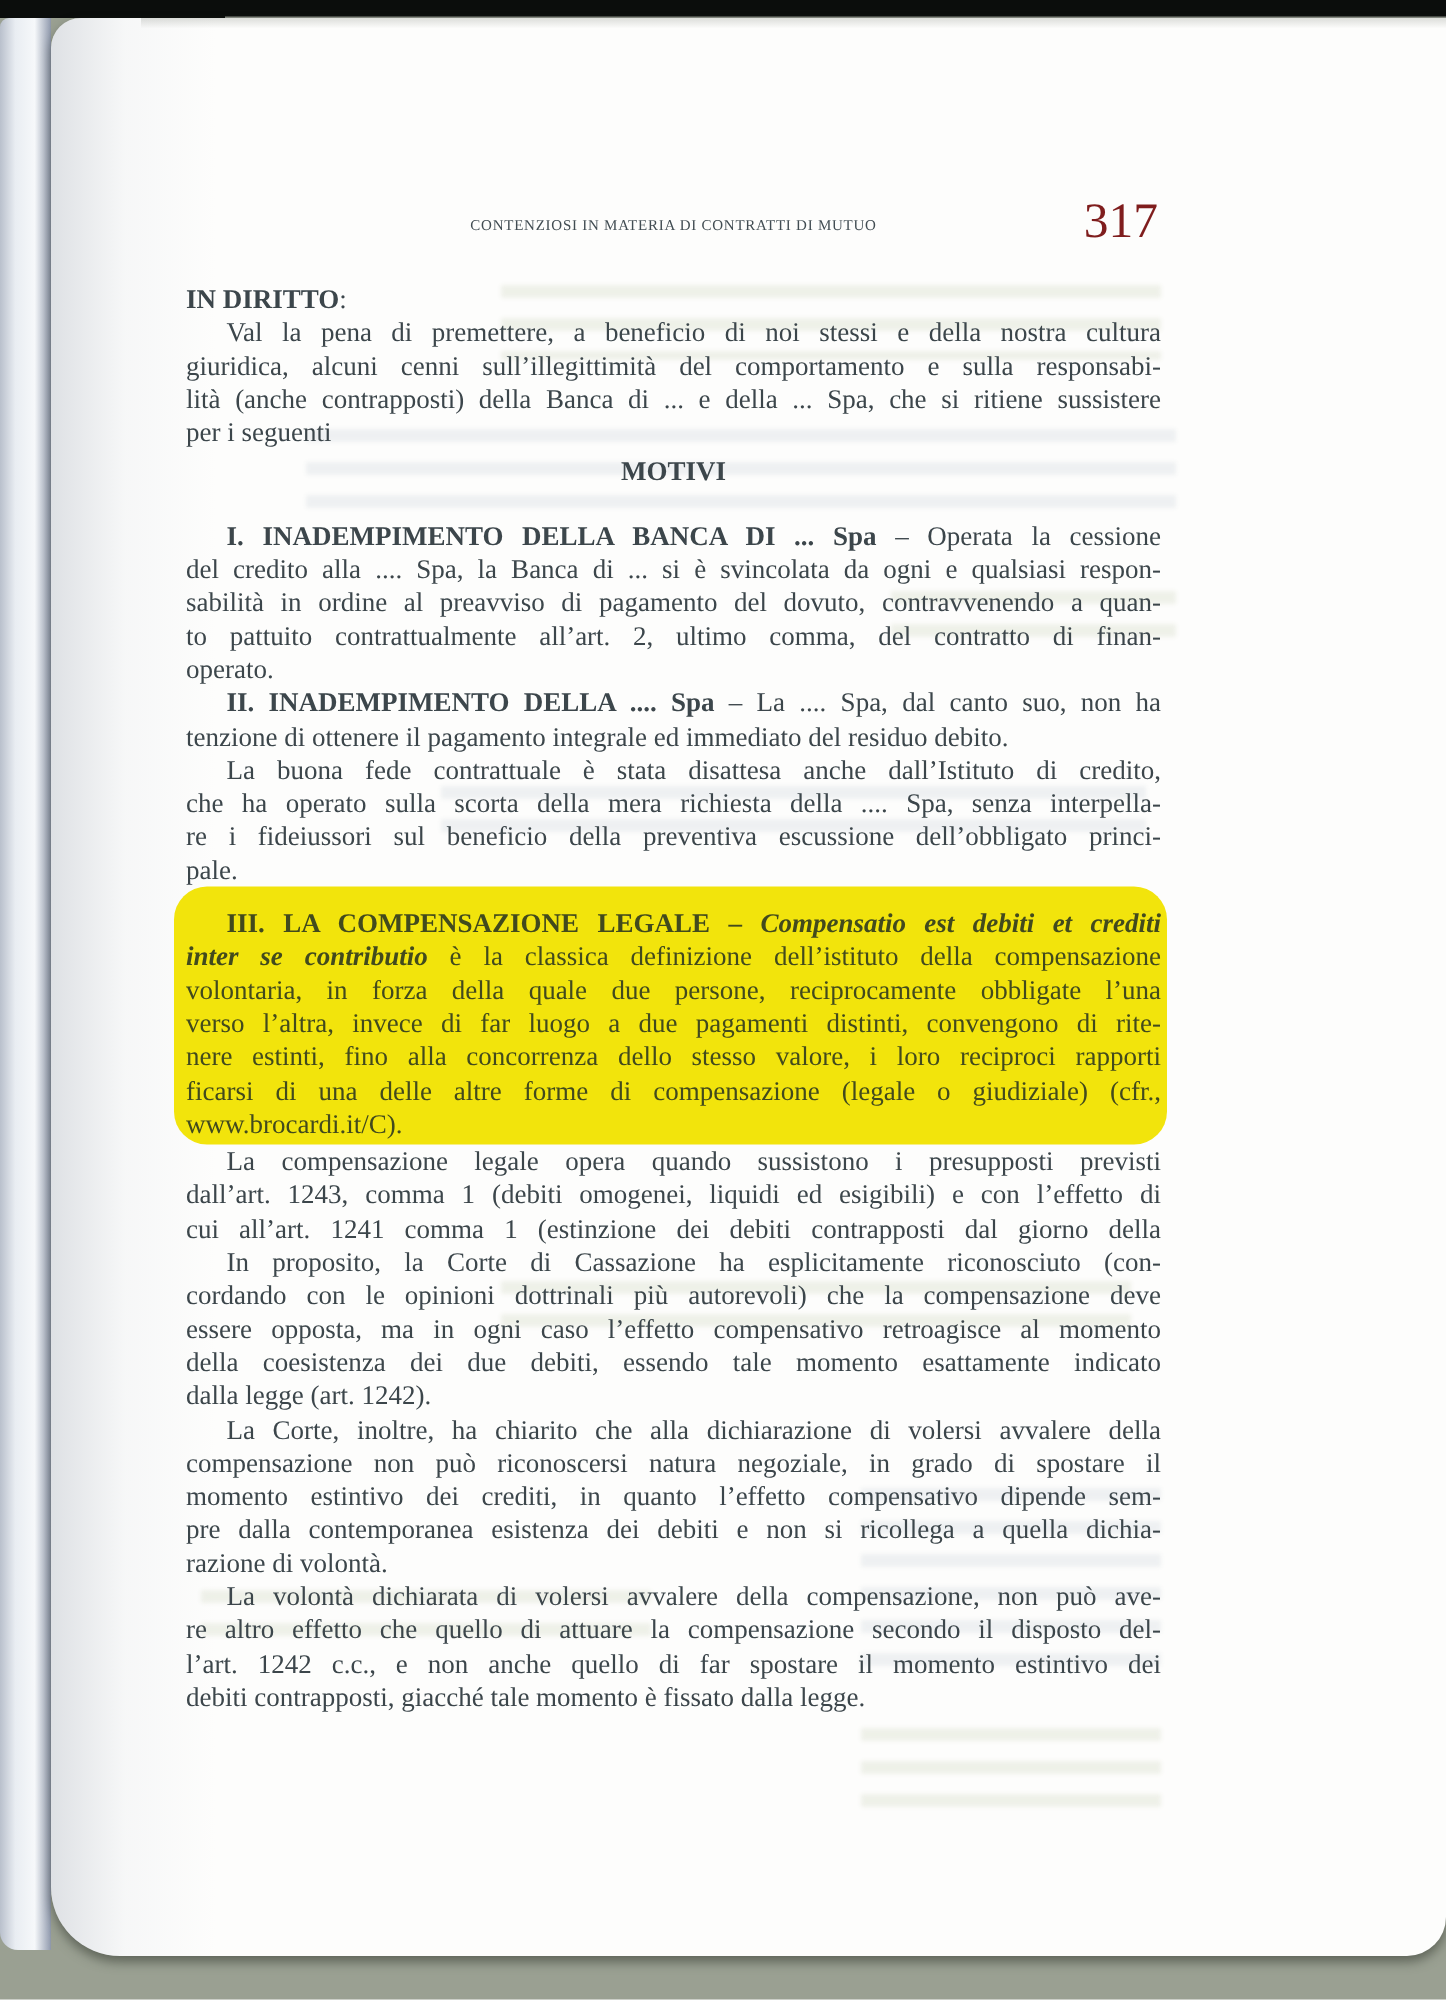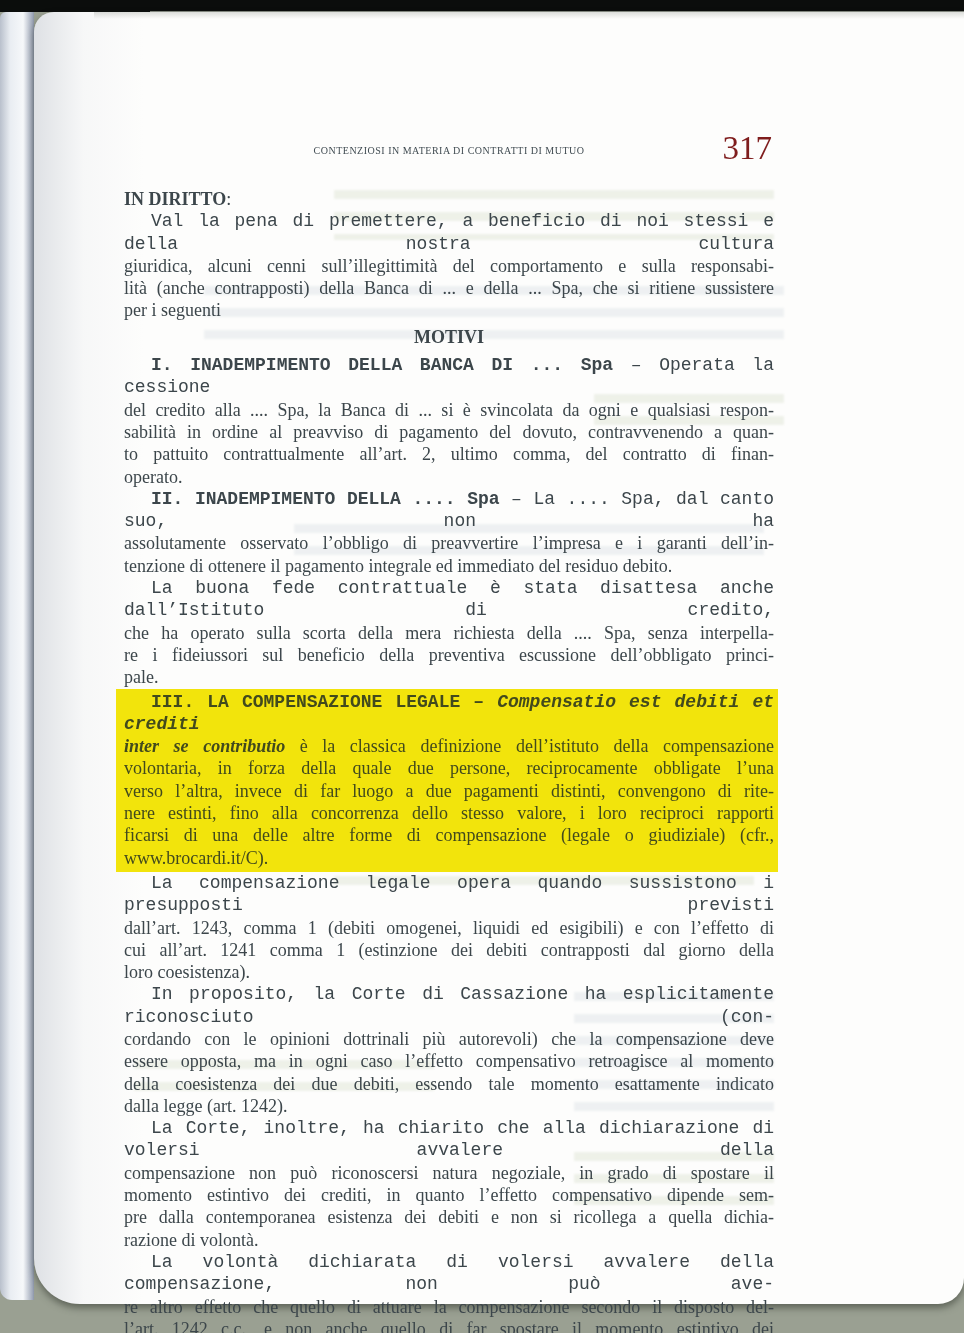--- a/index.html
+++ b/index.html
@@ -58,7 +58,7 @@
   }
   .line{text-align:justify;text-align-last:justify;}
   .line.last{text-align-last:left;}
-  .line.indent{text-indent:27px;font-family:Liberation Mono, monospace;}
+  .line.indent{text-indent:27px;}
   .block.center{margin:4px 0 6px;}
   .block.center .line{text-align:center;text-align-last:center;}
   .b{font-weight:700;}

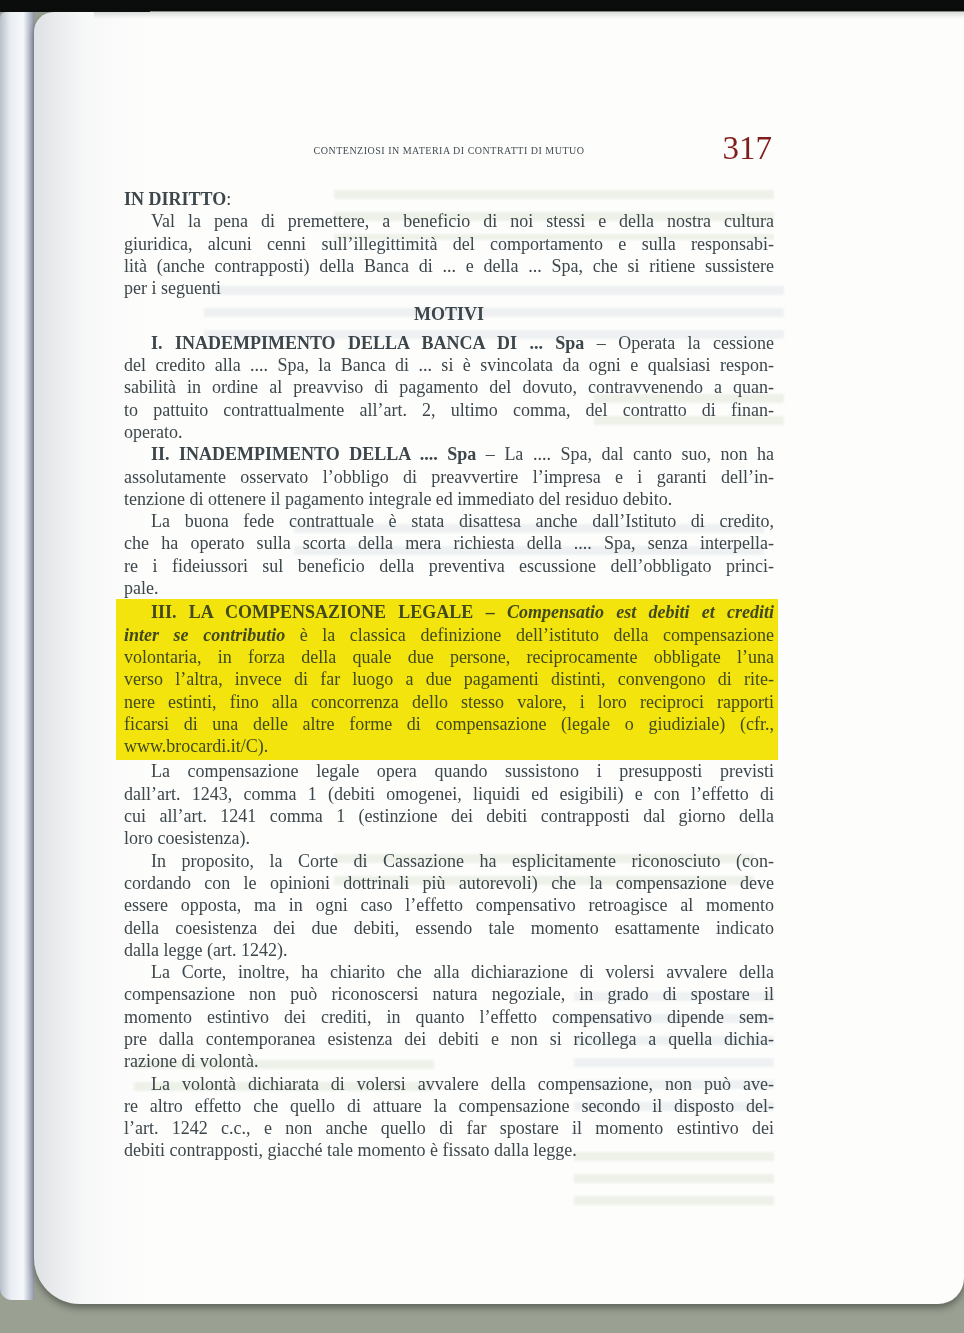--- a/index.html
+++ b/index.html
@@ -59,7 +59,7 @@
   .line{text-align:justify;text-align-last:justify;}
   .line.last{text-align-last:left;}
   .line.indent{text-indent:27px;}
-  .block.center{margin:4px 0 6px;}
+  .block.center{margin:4px 0 20px;}
   .block.center .line{text-align:center;text-align-last:center;}
   .b{font-weight:700;}
   .bi{font-weight:700;font-style:italic;}

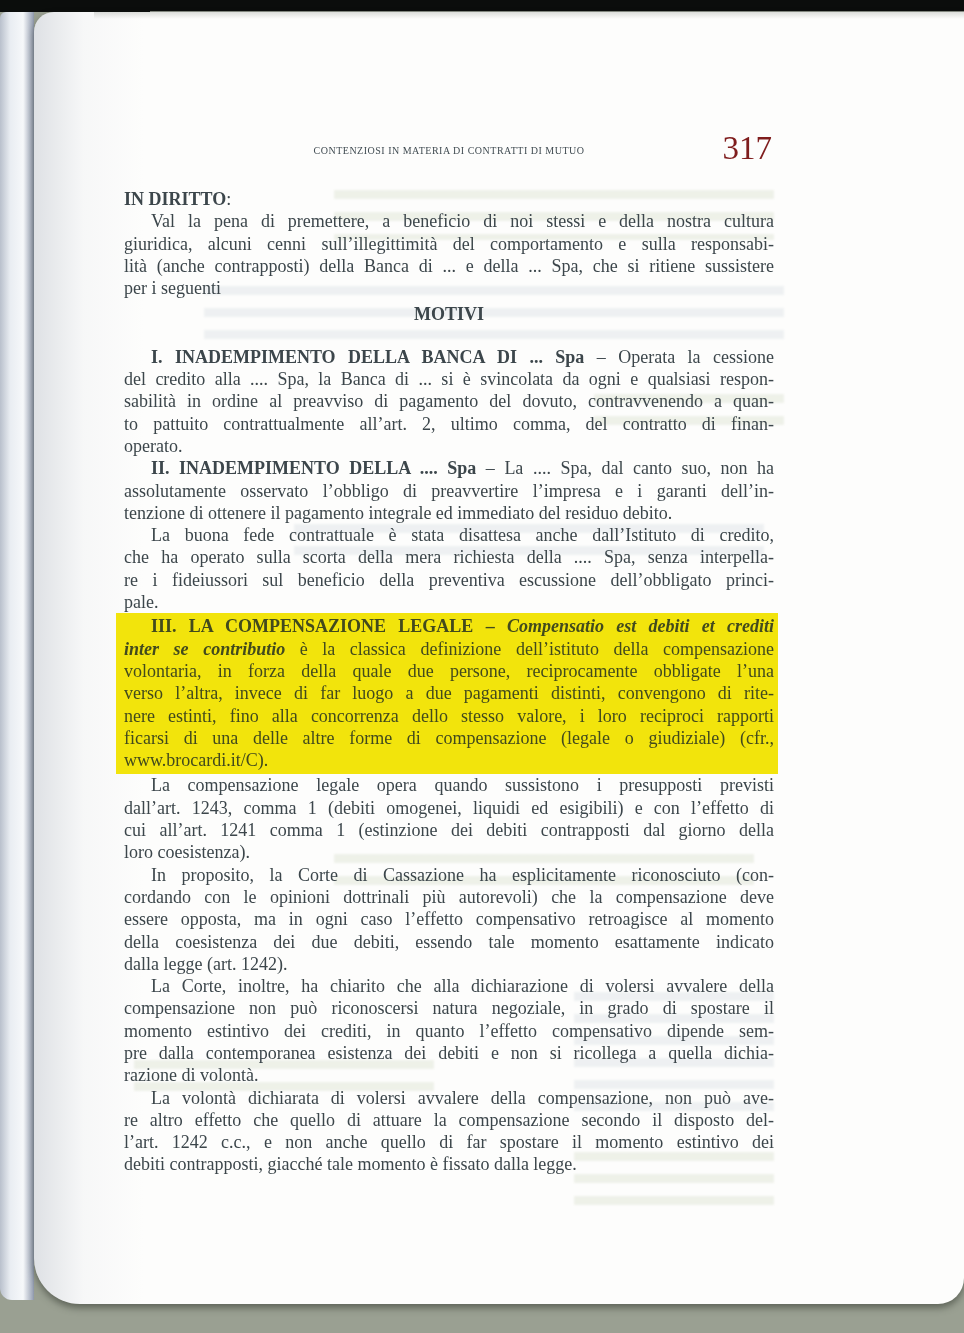--- a/index.html
+++ b/index.html
@@ -124,7 +124,6 @@
     </div>
     <div class="block">
       <div class="line indent"><span class="b">II. INADEMPIMENTO DELLA .... Spa</span><span class="r"> – La .... Spa, dal canto suo, non ha</span></div>
-      <div class="line"><span class="r">assolutamente osservato l’obbligo di preavvertire l’impresa e i garanti dell’in-</span></div>
       <div class="line last"><span class="r">tenzione di ottenere il pagamento integrale ed immediato del residuo debito.</span></div>
     </div>
     <div class="block">

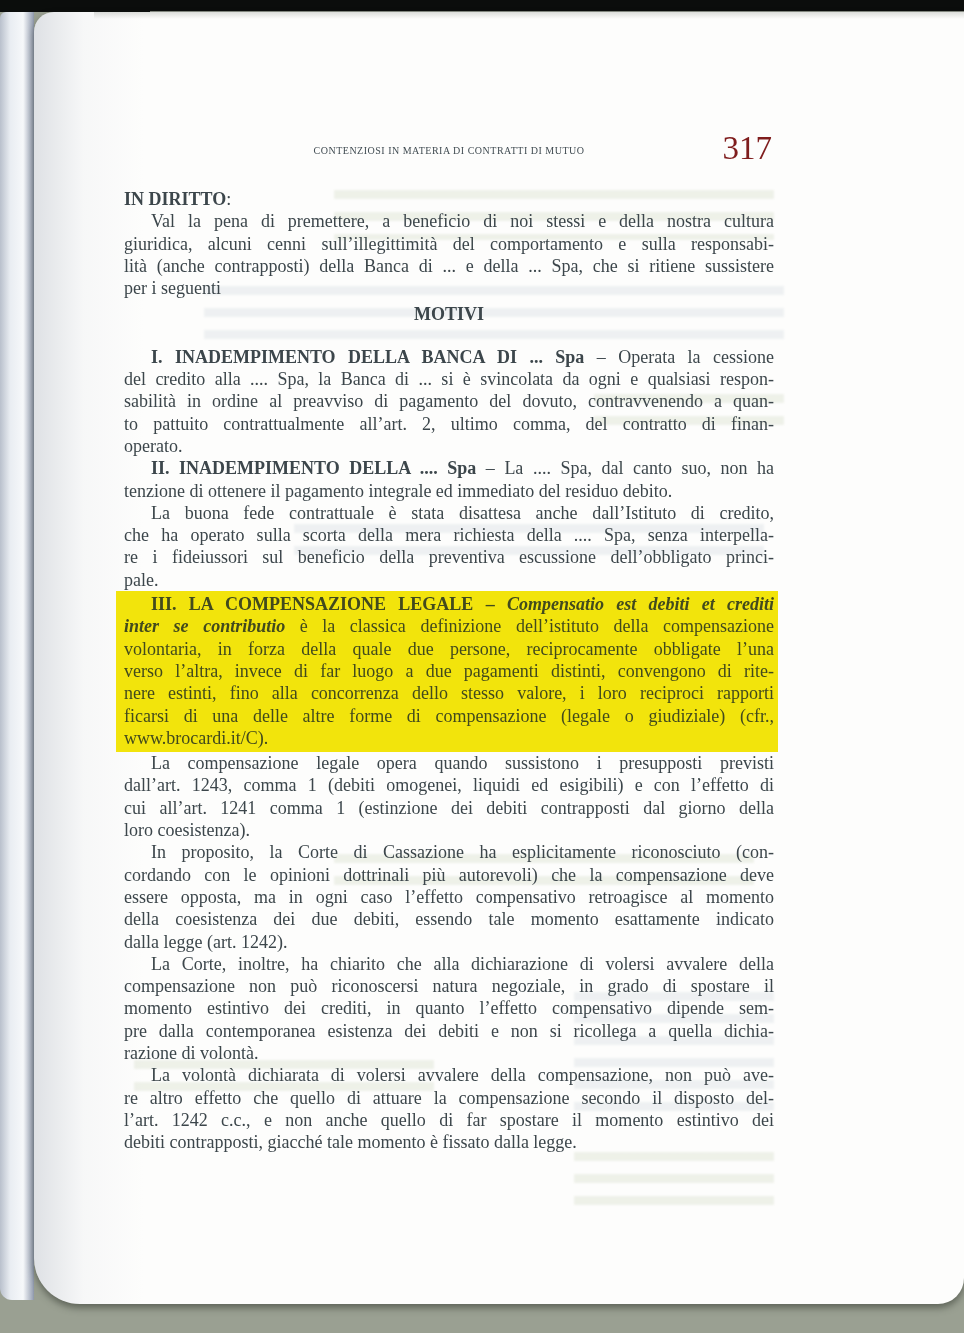--- a/index.html
+++ b/index.html
@@ -66,7 +66,8 @@
   .block.hl{
     background:var(--hl);color:var(--hl-ink);
     margin-left:-8px;margin-right:-4px;
-    padding:2px 4px 3px 8px;
+    padding:13px 4px 3px 8px;
+    border-radius:22px;
   }
   
   .smudge{

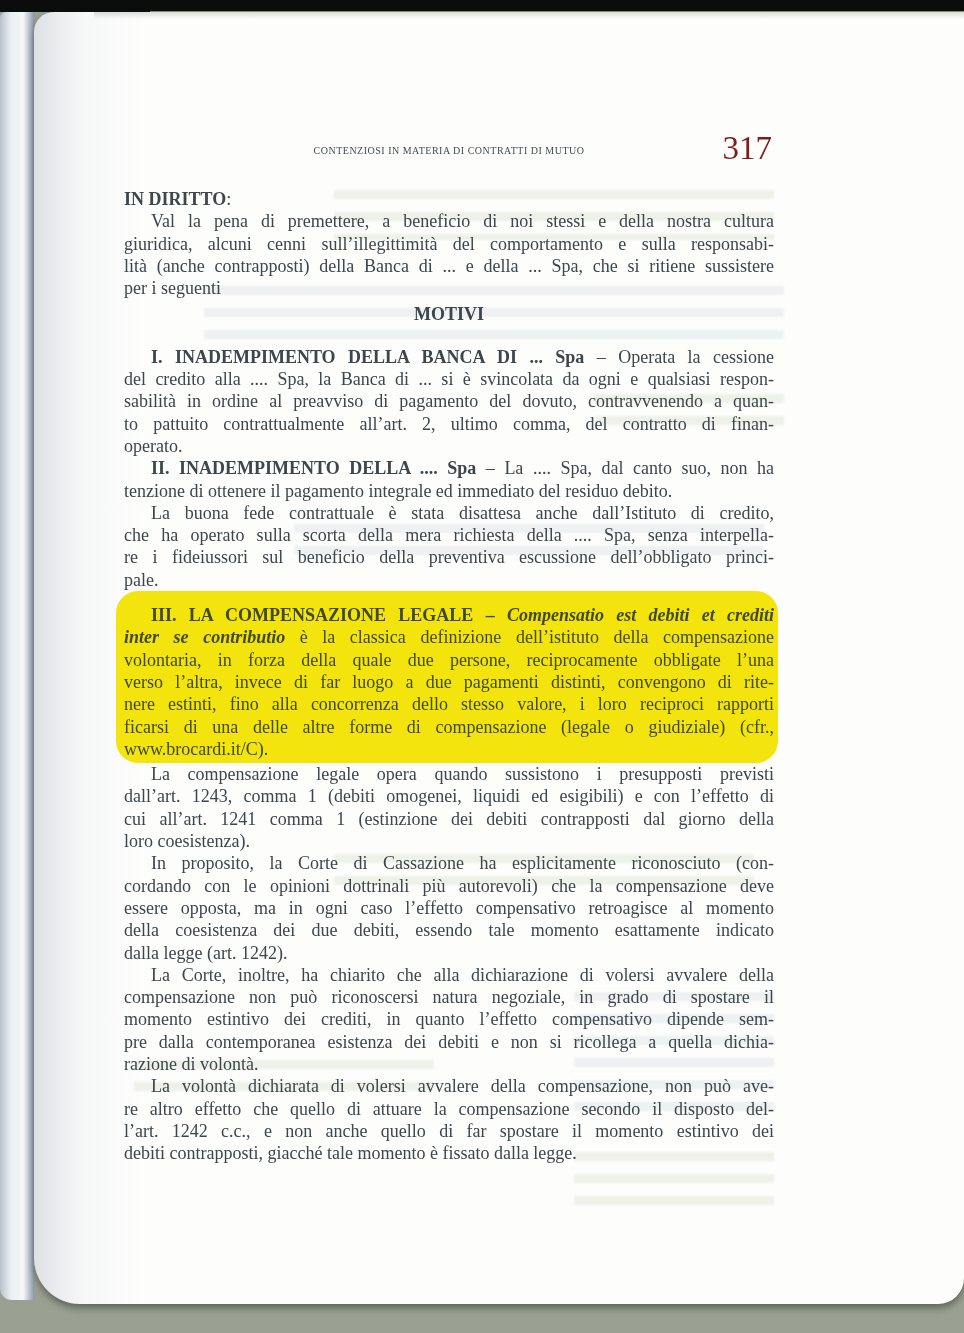--- a/index.html
+++ b/index.html
@@ -146,7 +146,6 @@
       <div class="line indent"><span class="r">La compensazione legale opera quando sussistono i presupposti previsti</span></div>
       <div class="line"><span class="r">dall’art. 1243, comma 1 (debiti omogenei, liquidi ed esigibili) e con l’effetto di</span></div>
       <div class="line"><span class="r">cui all’art. 1241 comma 1 (estinzione dei debiti contrapposti dal giorno della</span></div>
-      <div class="line last"><span class="r">loro coesistenza).</span></div>
     </div>
     <div class="block">
       <div class="line indent"><span class="r">In proposito, la Corte di Cassazione ha esplicitamente riconosciuto (con-</span></div>

